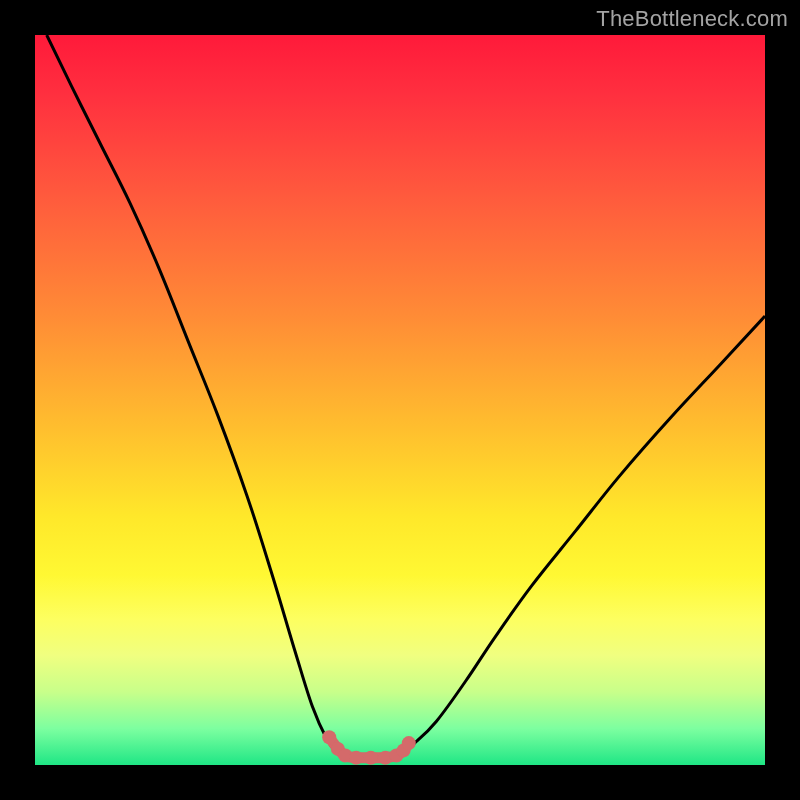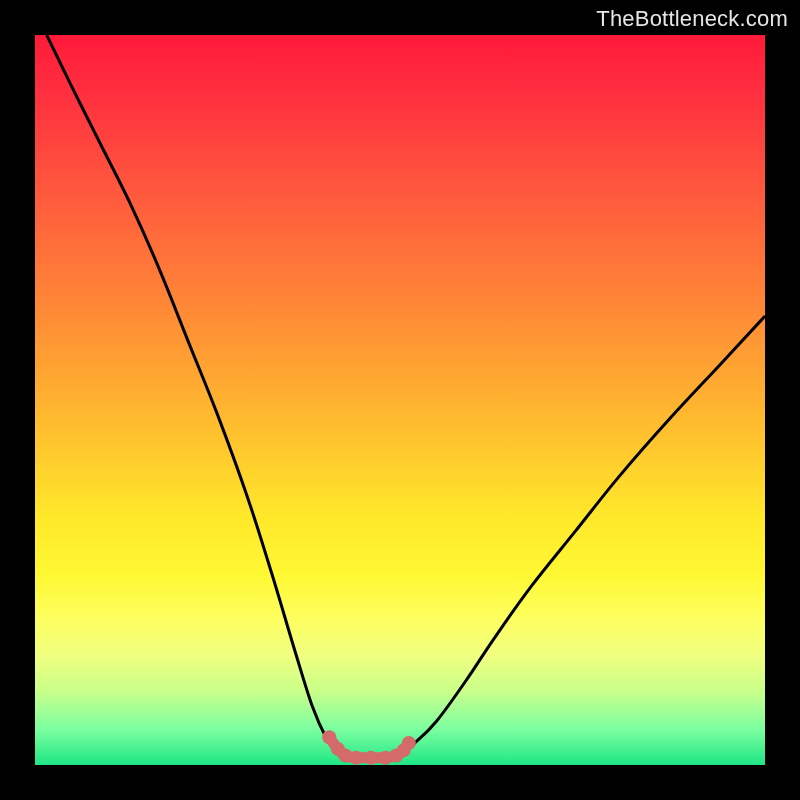--- a/index.html
+++ b/index.html
@@ -45,7 +45,7 @@
     position: absolute;
     top: 6px;
     right: 12px;
-    color: #e5e5e5;
+    color: #a3a3a3;
     font-size: 22px;
     letter-spacing: 0.2px;
     user-select: none;

